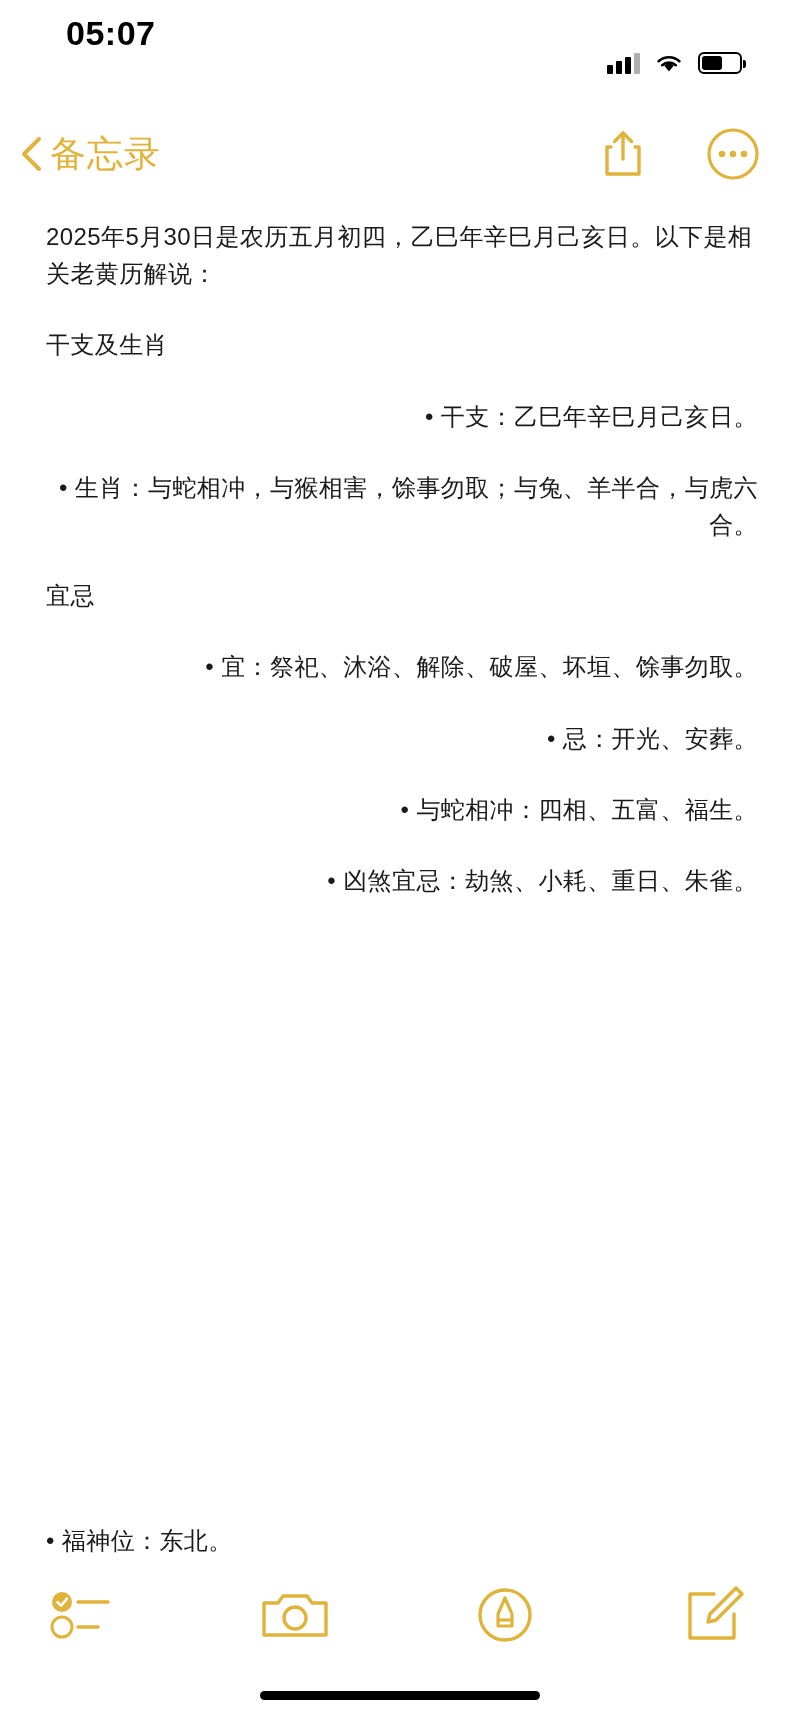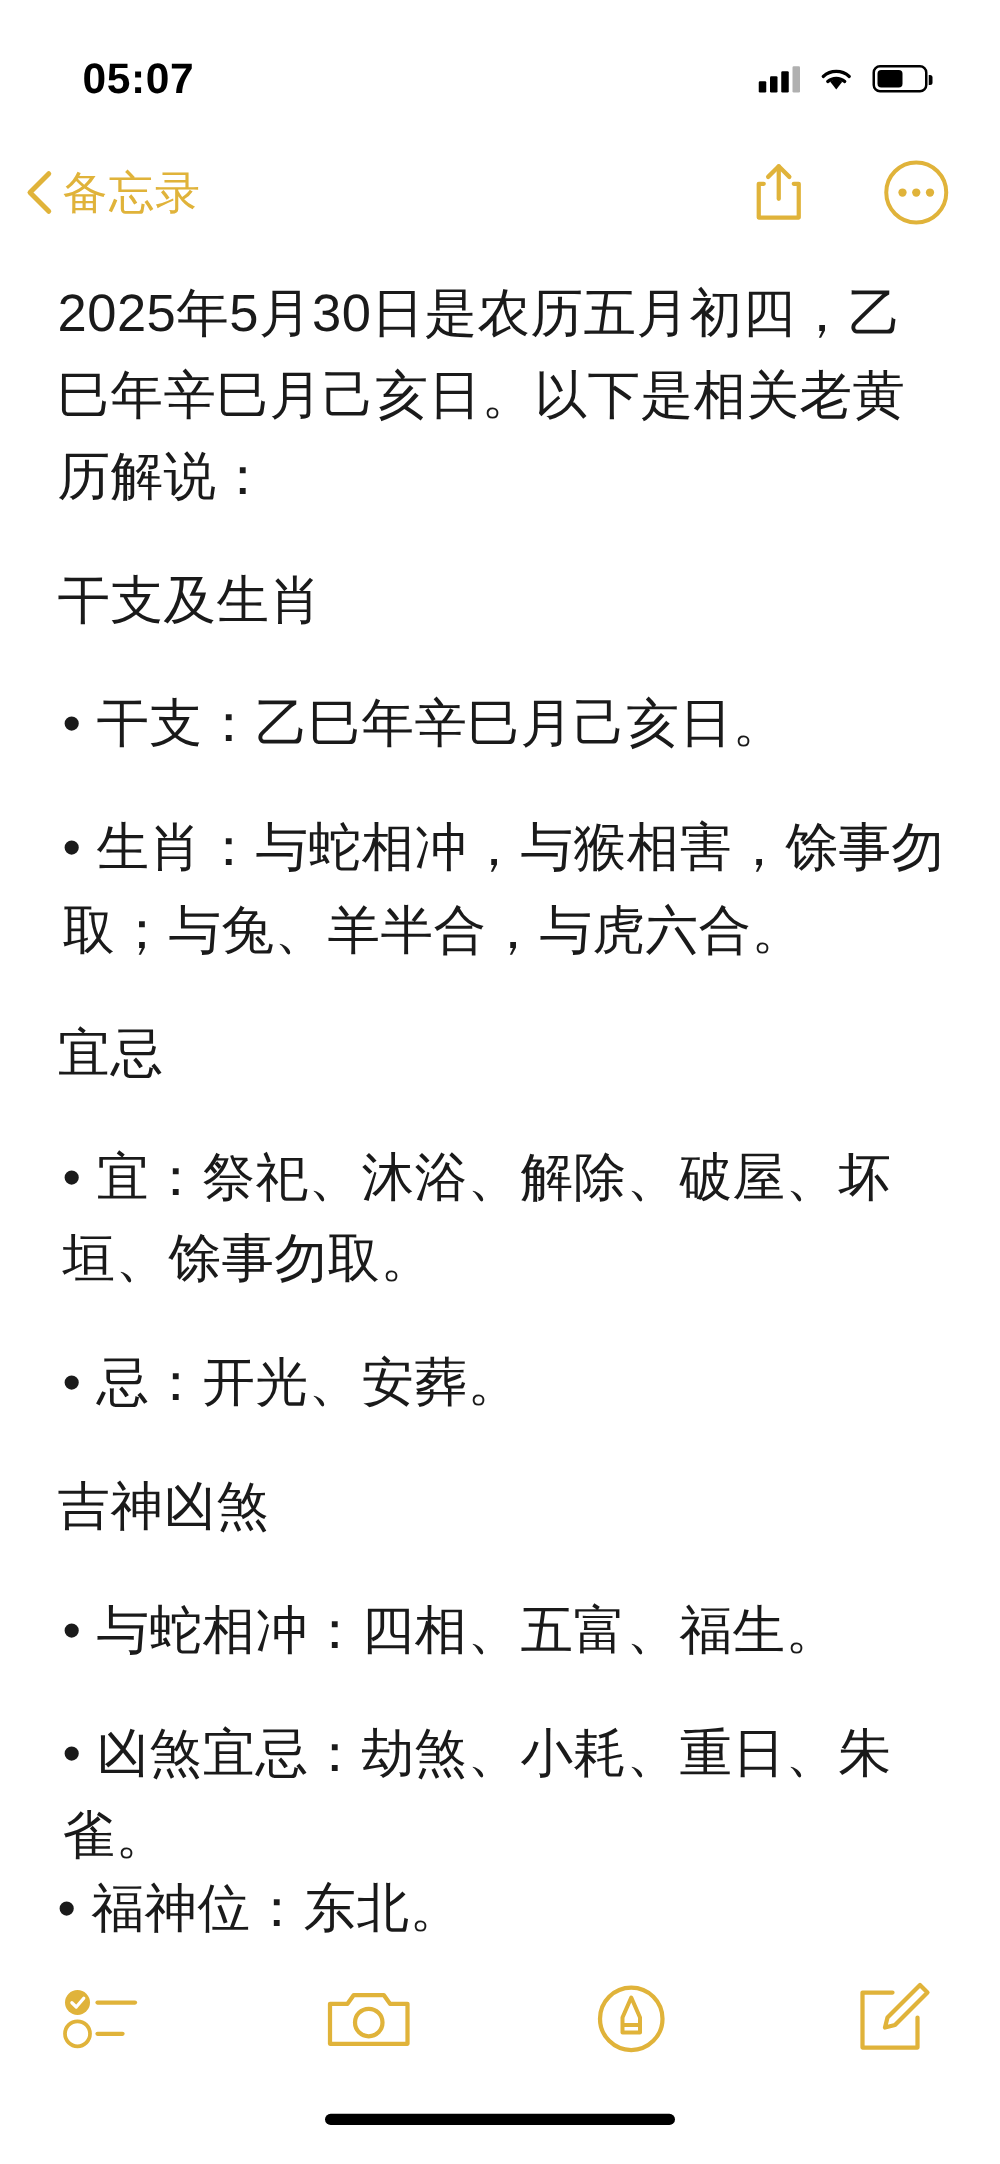--- a/index.html
+++ b/index.html
@@ -29,7 +29,6 @@
     height: 112px;
     flex: 0 0 112px;
     display: flex;
-    align-items: center;
     justify-content: space-between;
     padding: 0 58px 0 66px;
     box-sizing: border-box;

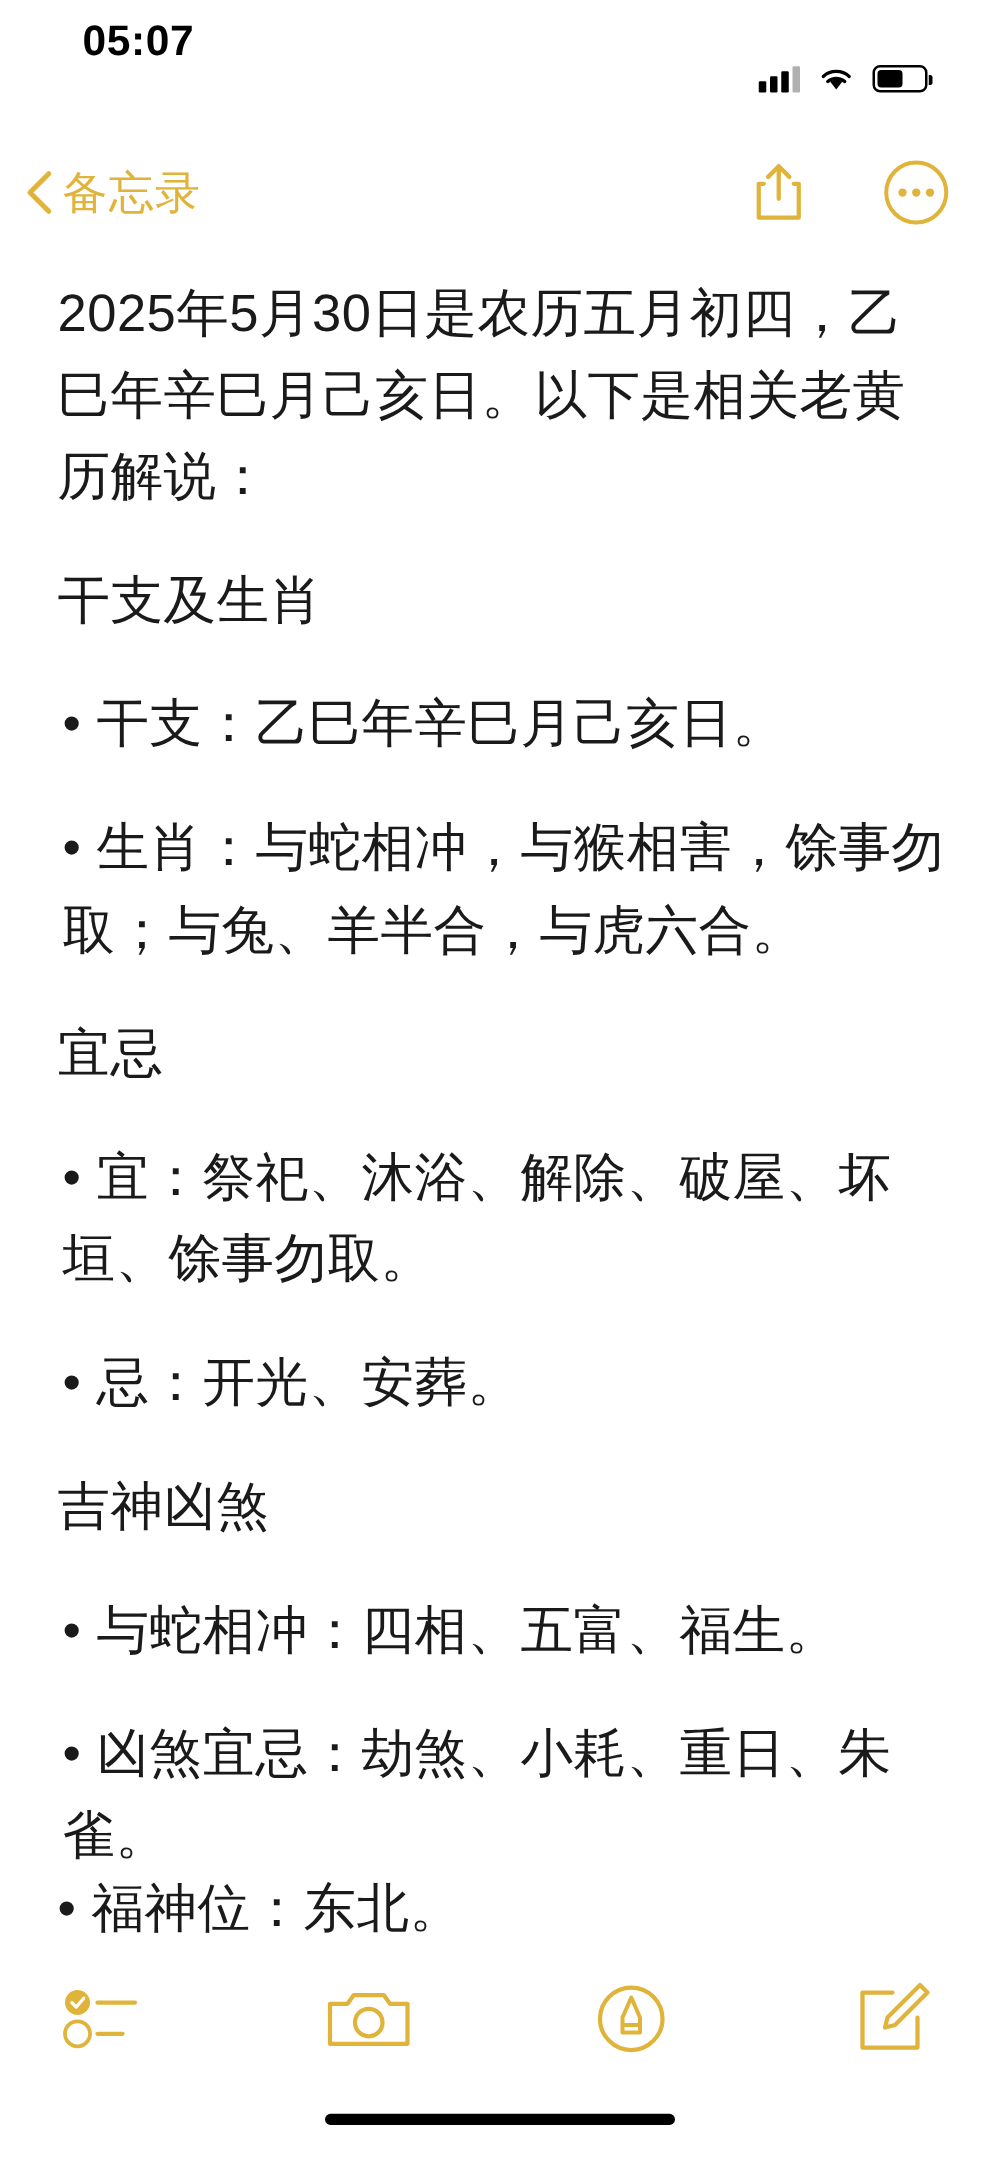--- a/index.html
+++ b/index.html
@@ -140,7 +140,7 @@
     position: relative;
   }
   .para {
-    font-size: 42px;
+    font-size: 24px;
     line-height: 1.55;
     color: #1a1a1a;
     margin: 0 0 34px 0;

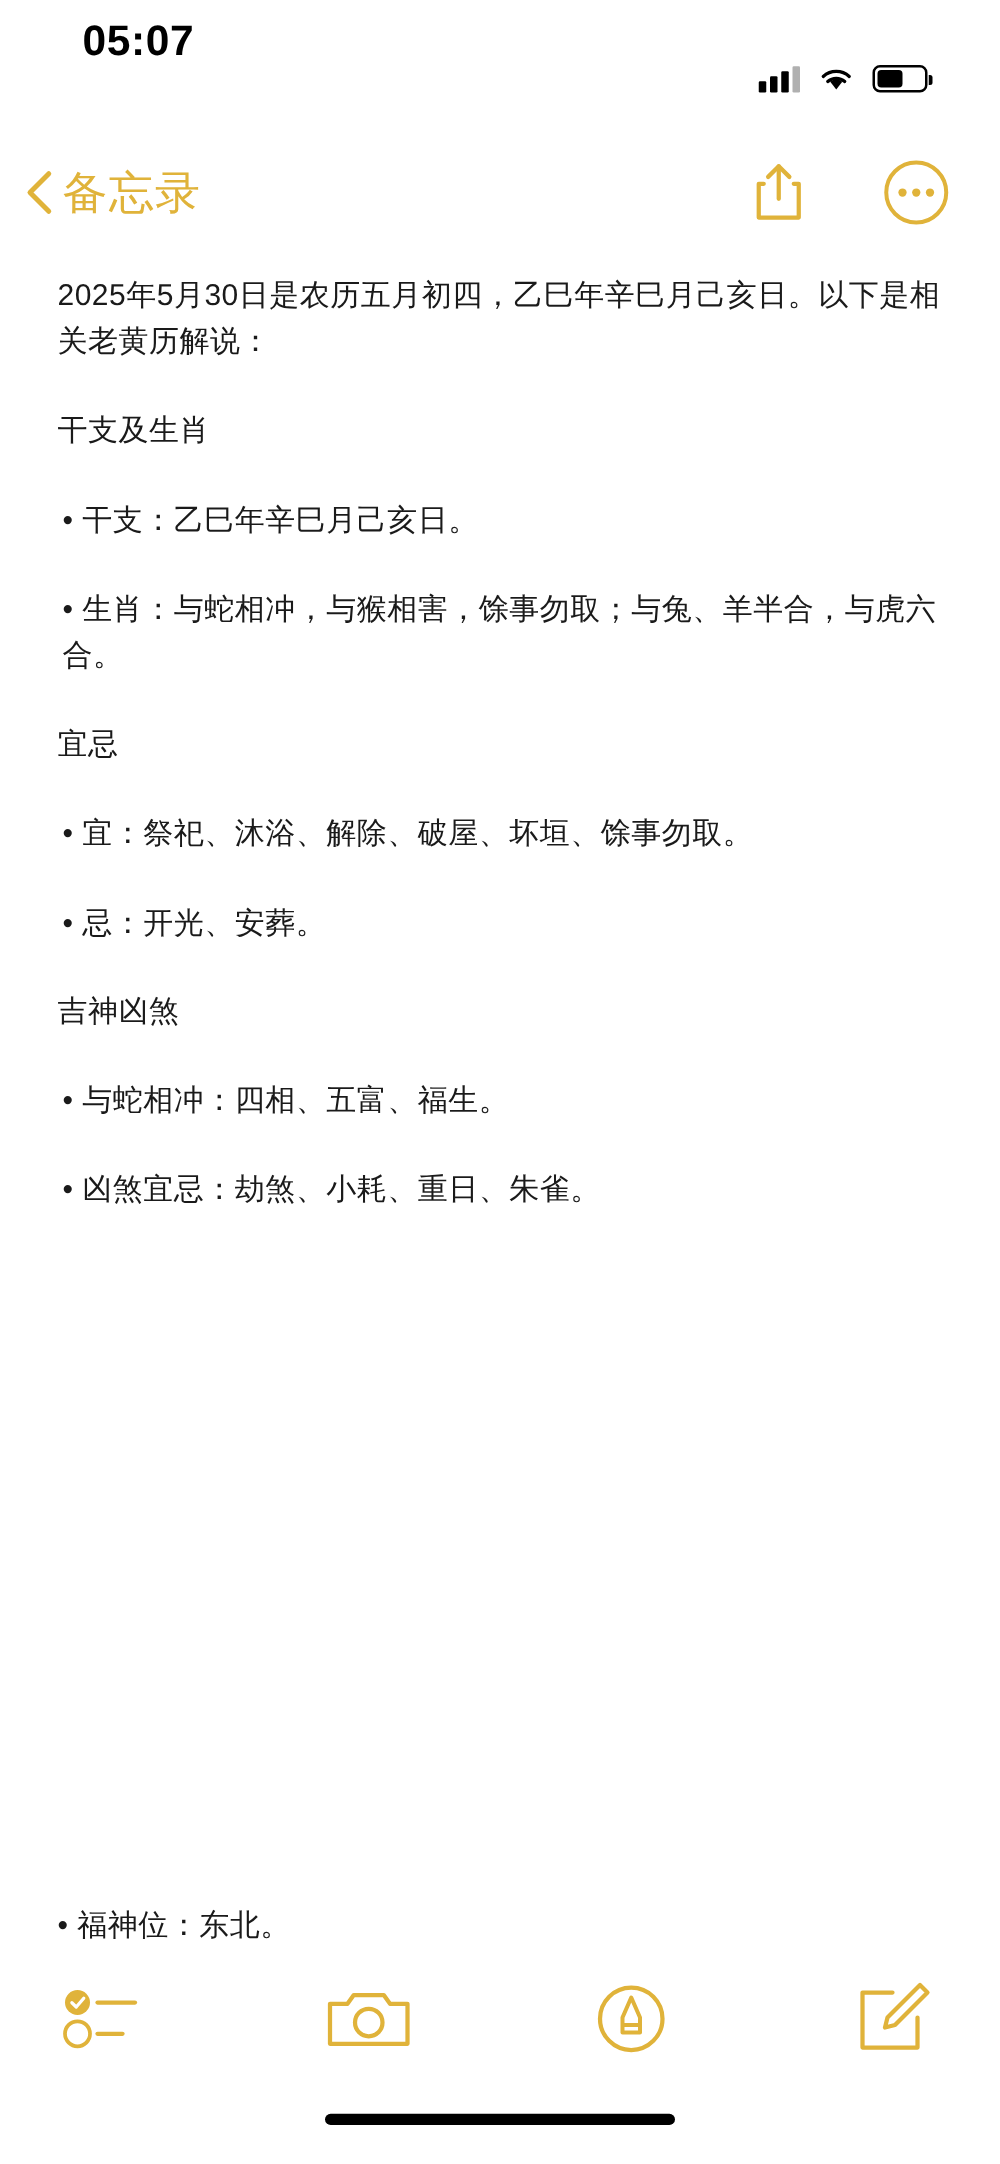--- a/index.html
+++ b/index.html
@@ -152,6 +152,7 @@
   }
   .para.bullet {
     padding-left: 4px;
+    text-align: right;
   }
   .para.clipped {
     position: absolute;

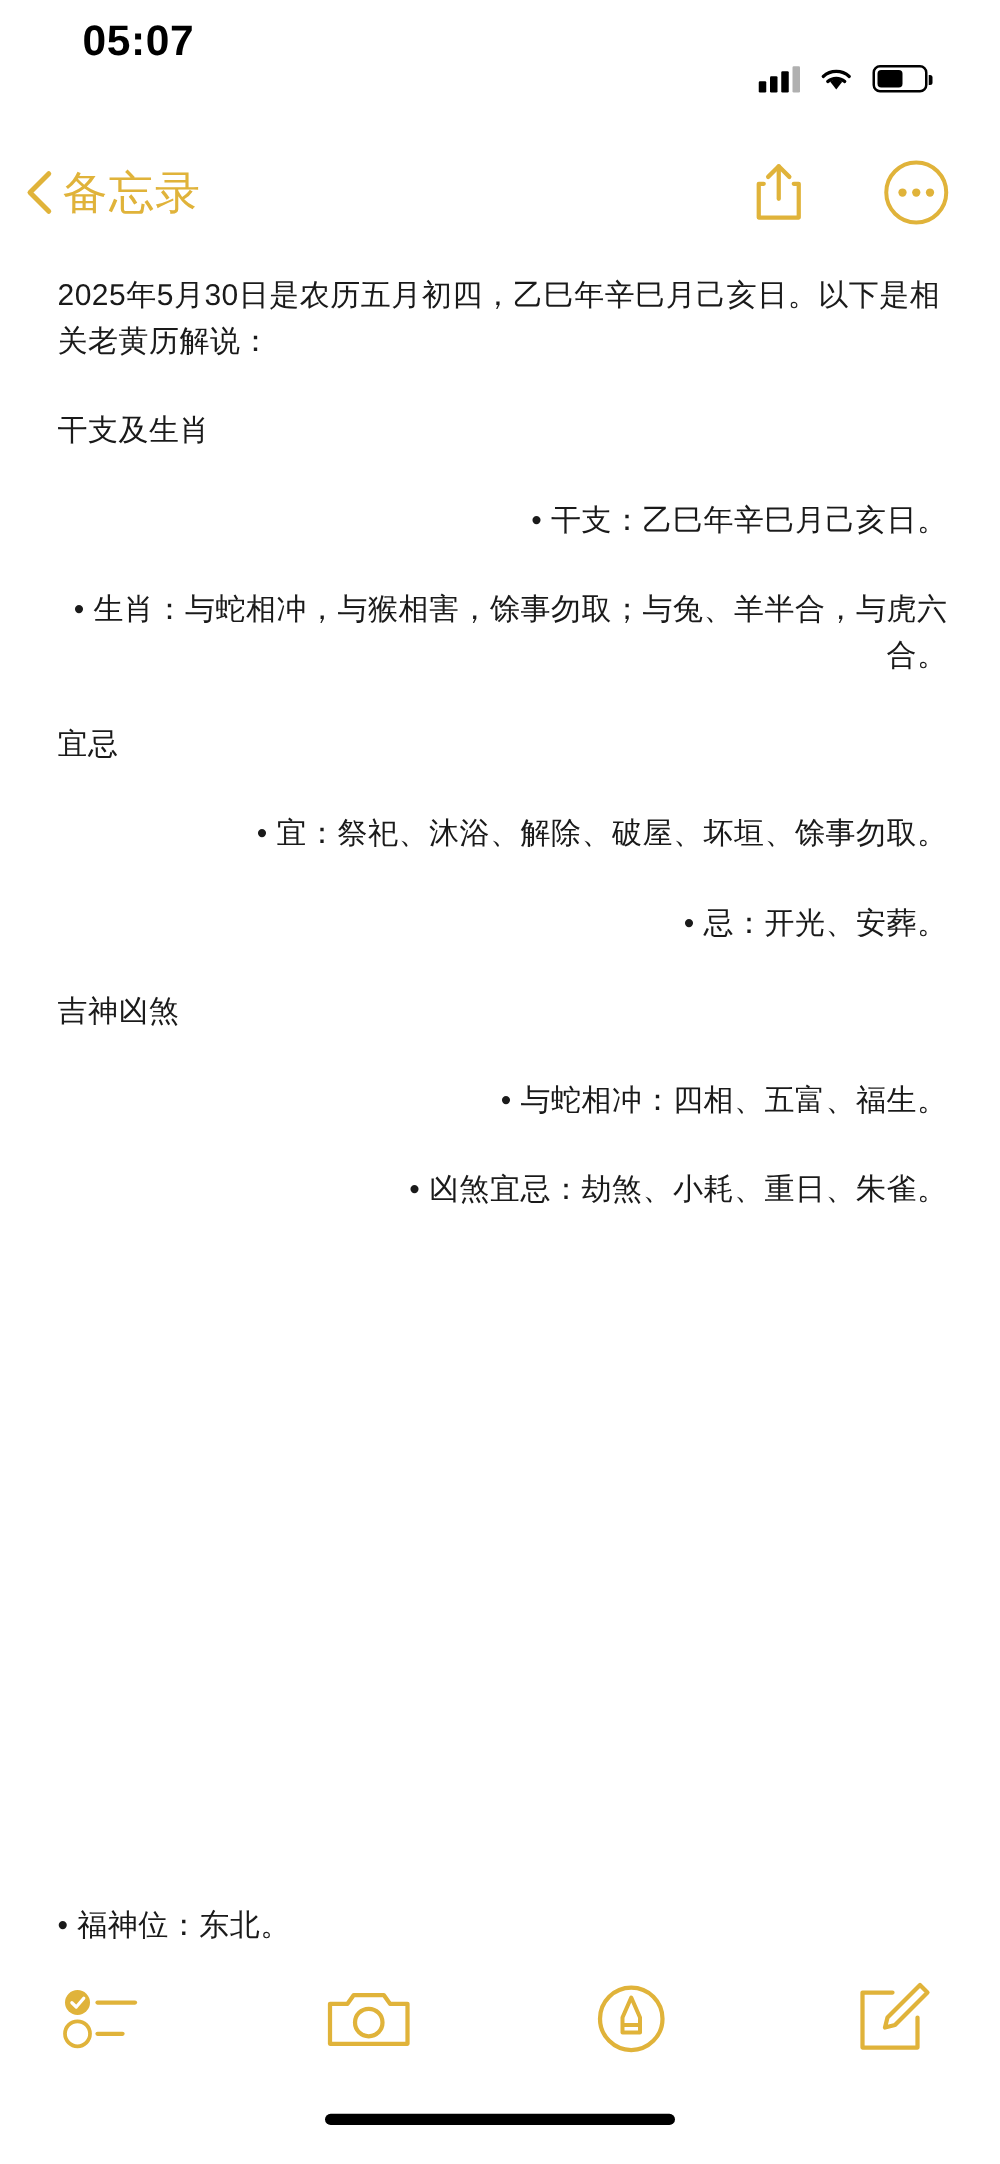--- a/index.html
+++ b/index.html
@@ -260,7 +260,6 @@
     <p class="para heading">宜忌</p>
     <p class="para bullet">• 宜：祭祀、沐浴、解除、破屋、坏垣、馀事勿取。</p>
     <p class="para bullet">• 忌：开光、安葬。</p>
-    <p class="para heading">吉神凶煞</p>
     <p class="para bullet">• 与蛇相冲：四相、五富、福生。</p>
     <p class="para bullet">• 凶煞宜忌：劫煞、小耗、重日、朱雀。</p>
     <p class="para clipped">• 福神位：东北。</p>

